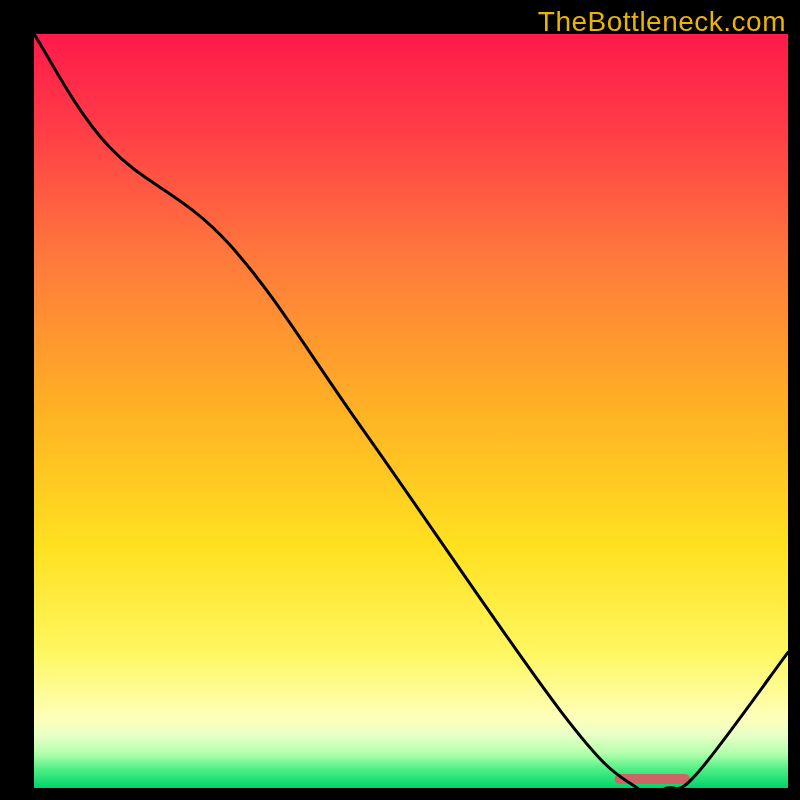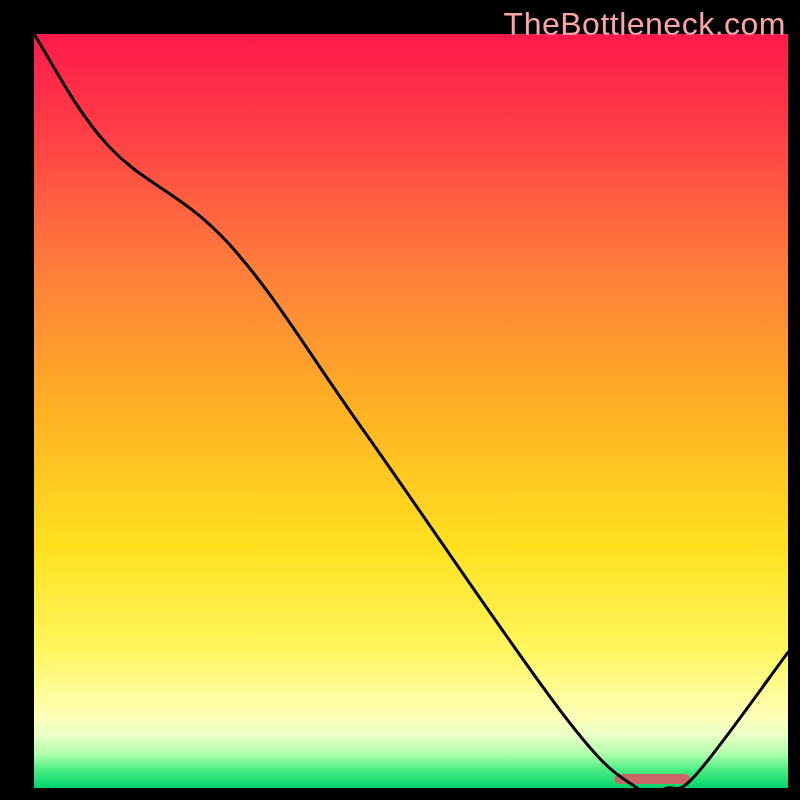--- a/index.html
+++ b/index.html
@@ -20,8 +20,8 @@
     position: absolute;
     top: 6px;
     right: 14px;
-    color: #fca5a5;
-    font-size: 32px;
+    color: #eab308;
+    font-size: 28px;
     font-weight: 500;
     letter-spacing: 0.5px;
     z-index: 6;

